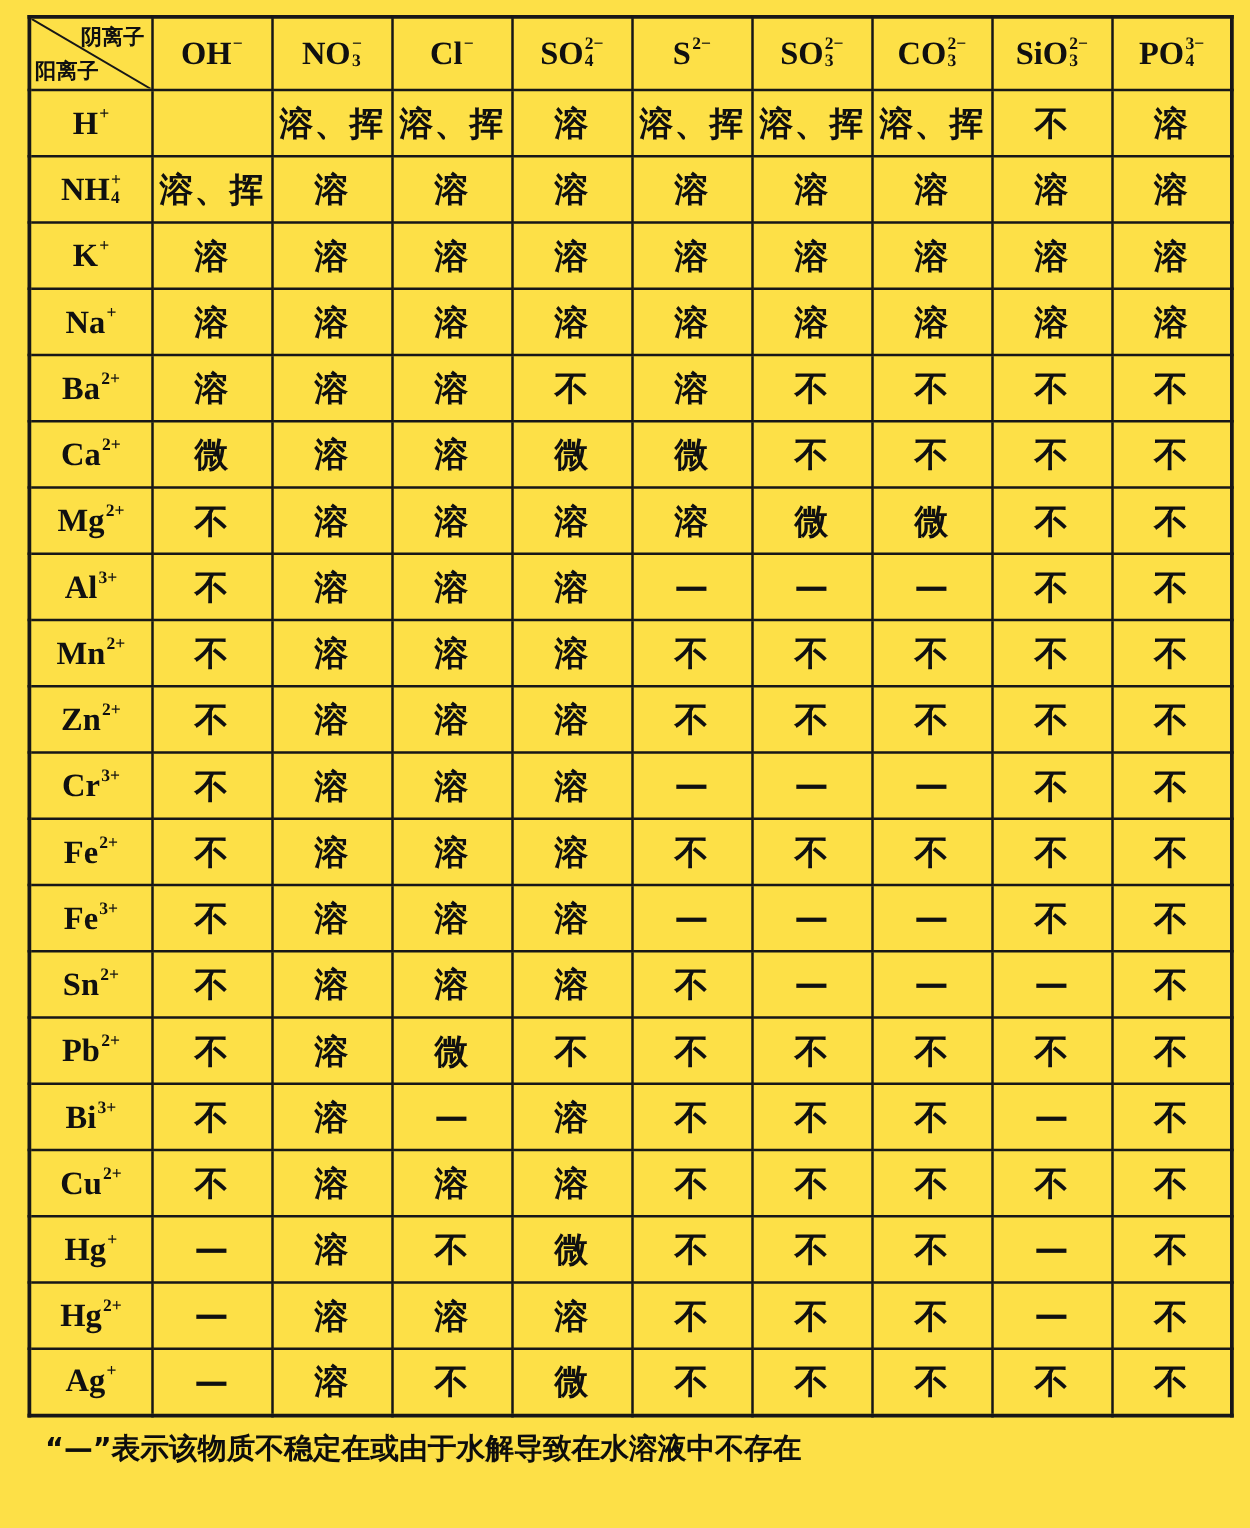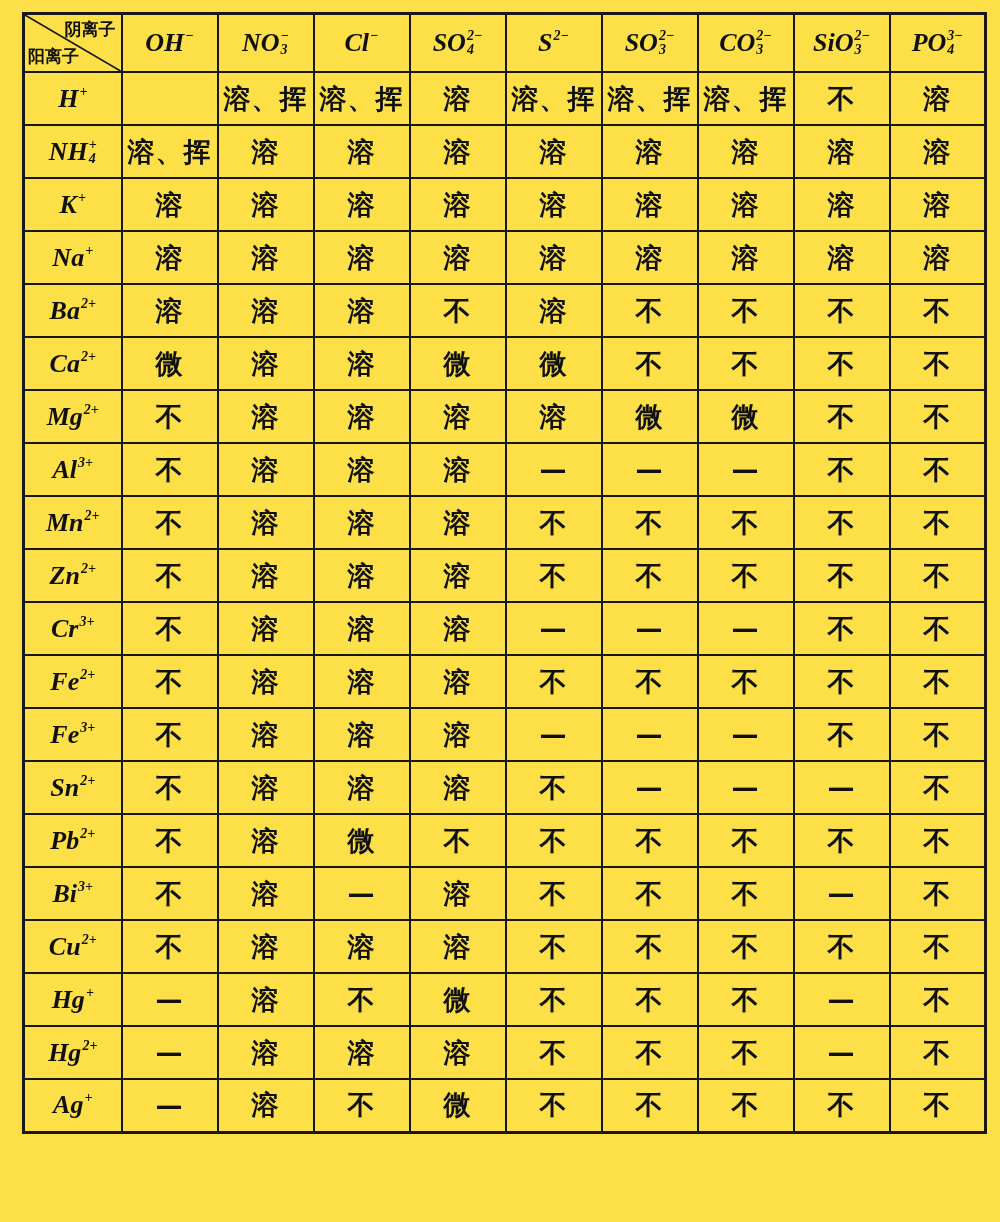--- a/index.html
+++ b/index.html
@@ -44,7 +44,6 @@
     font-size: 26px;
     line-height: 1;
     color: #101010;
-    font-style: italic;
   }
   .frm .fb { letter-spacing: 0px; }
   .frm .st {

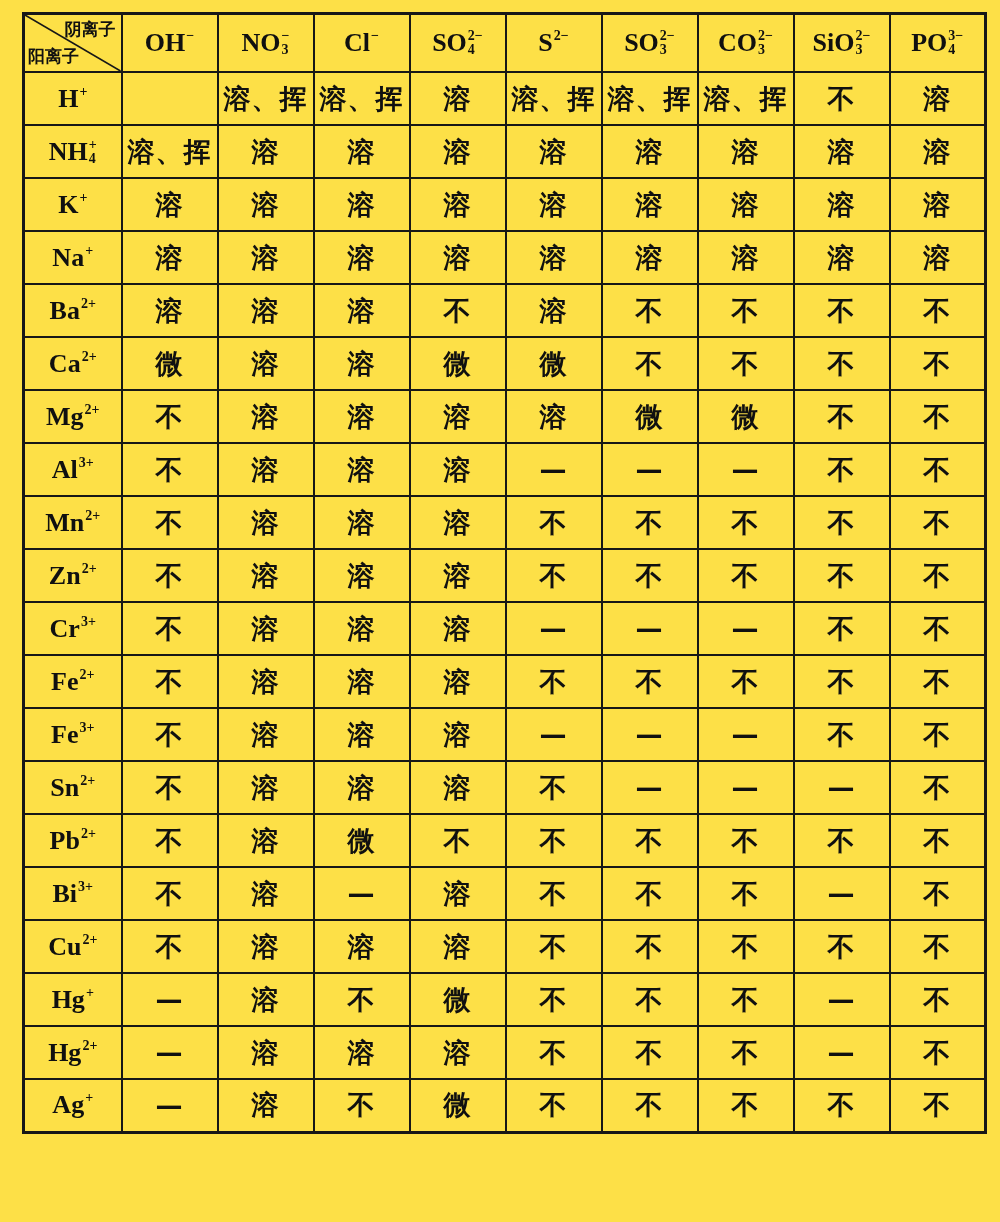--- a/index.html
+++ b/index.html
@@ -568,6 +568,7 @@
   </table>
 
   <div class="note">
+    <div class="l2">“—”表示该物质不稳定在或由于水解导致在水溶液中不存在</div>
   </div>
 
 </div>

